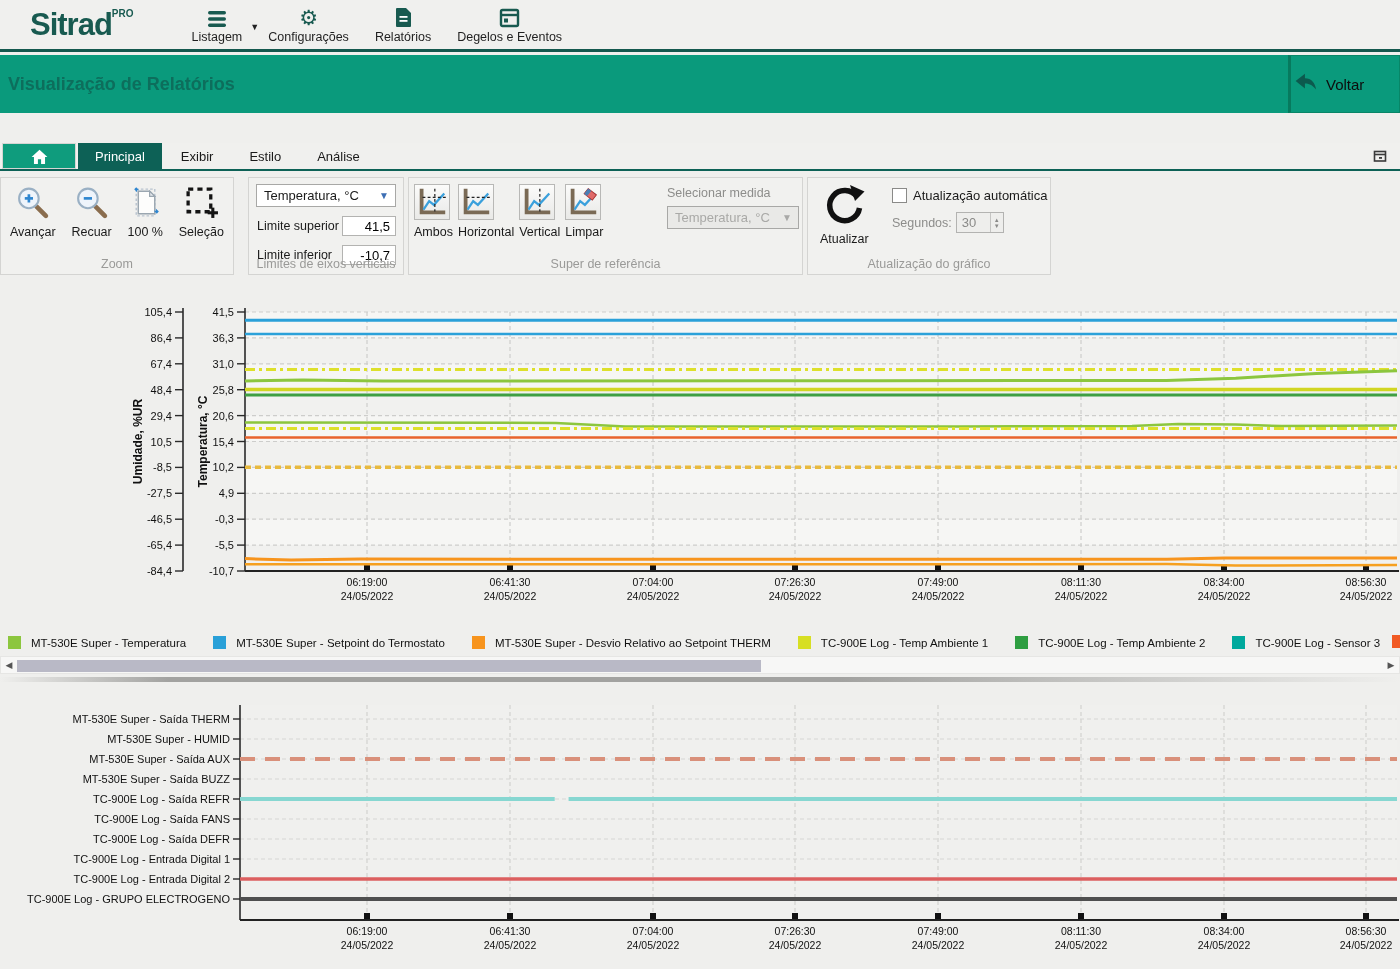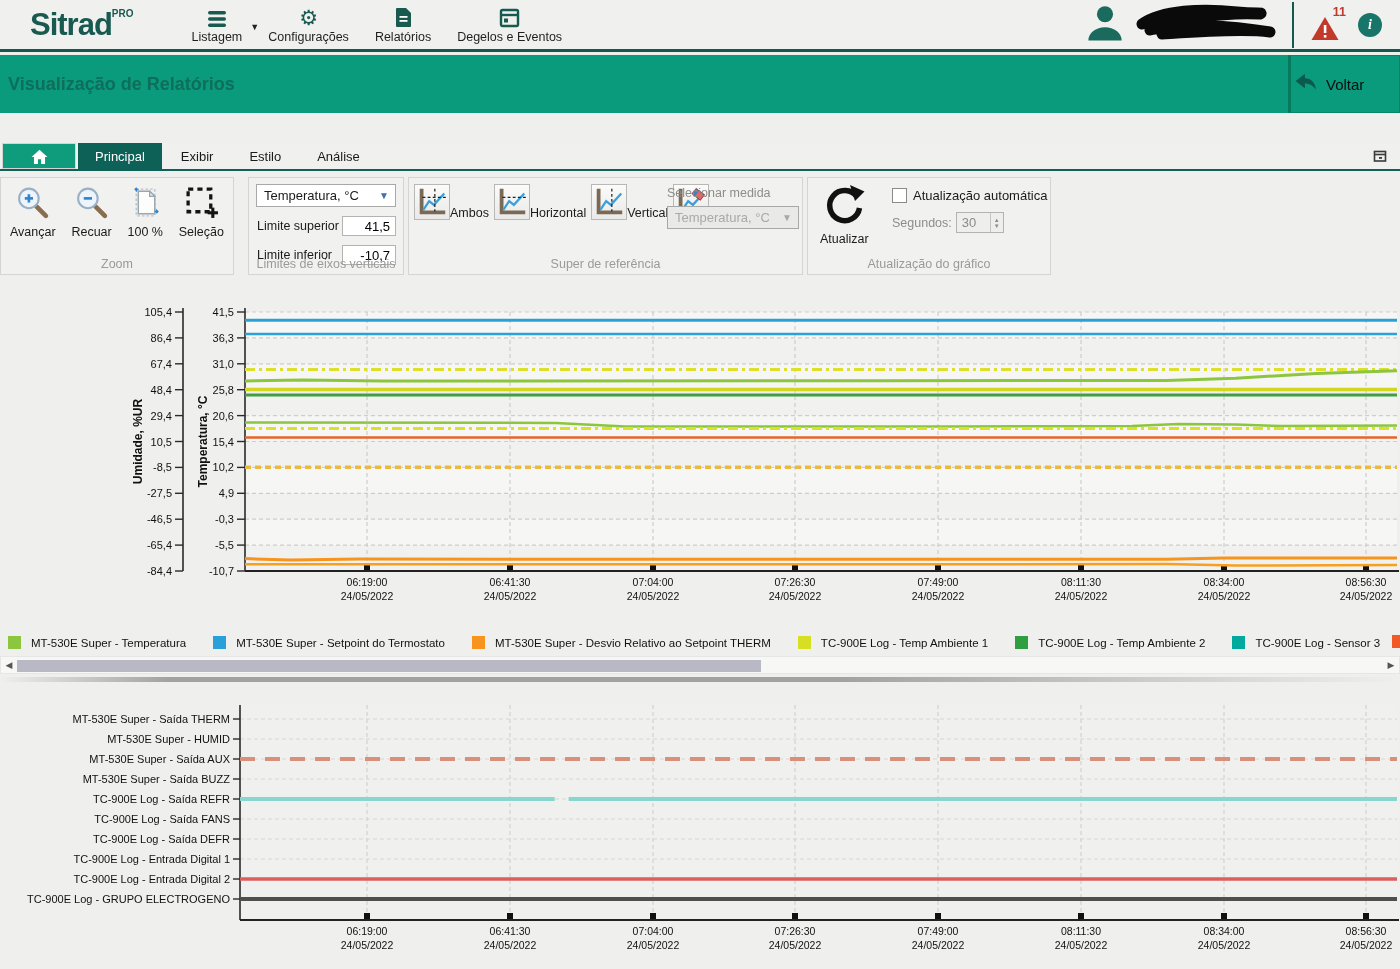--- a/index.html
+++ b/index.html
@@ -132,29 +132,6 @@
       <span class="lbl">Degelos e Eventos</span>
     </div>
   </nav>
-  <div class="user-area">
-    <span>
-      <svg width="42" height="42" viewBox="0 0 24 24">
-          <circle cx="12" cy="7" r="4.6" fill="#1a6b5e"></circle>
-          <path d="M2.5,22 a9.5,7.6 0 0 1 19,0 z" fill="#1a6b5e"></path>
-        </svg>
-    </span>
-    <span class="redacted">
-      <svg width="150" height="42" viewBox="0 0 150 42">
-        <path d="M10,22 C30,8 70,6 105,10 C125,12 132,10 128,12 C90,10 40,18 18,28 C50,20 100,24 138,30 C110,26 60,30 30,32" fill="none" stroke="#0a0a0a" stroke-width="11" stroke-linecap="round" stroke-linejoin="round"></path>
-      </svg>
-    </span>
-    <span class="vdivider"></span>
-    <span class="alert">
-      <span class="cnt">11</span>
-      <svg width="30" height="27" viewBox="0 0 30 27" style="position:absolute;left:0;bottom:0">
-        <path d="M15,2 L28.5,25 H1.5 Z" fill="#c0392b"></path>
-        <rect x="13.8" y="10" width="2.6" height="8" fill="#fff"></rect>
-          <rect x="13.8" y="20" width="2.6" height="2.6" fill="#fff"></rect>
-      </svg>
-    </span>
-    <span class="info-btn">i</span>
-  </div>
 </div>
 
 <div class="gheader">

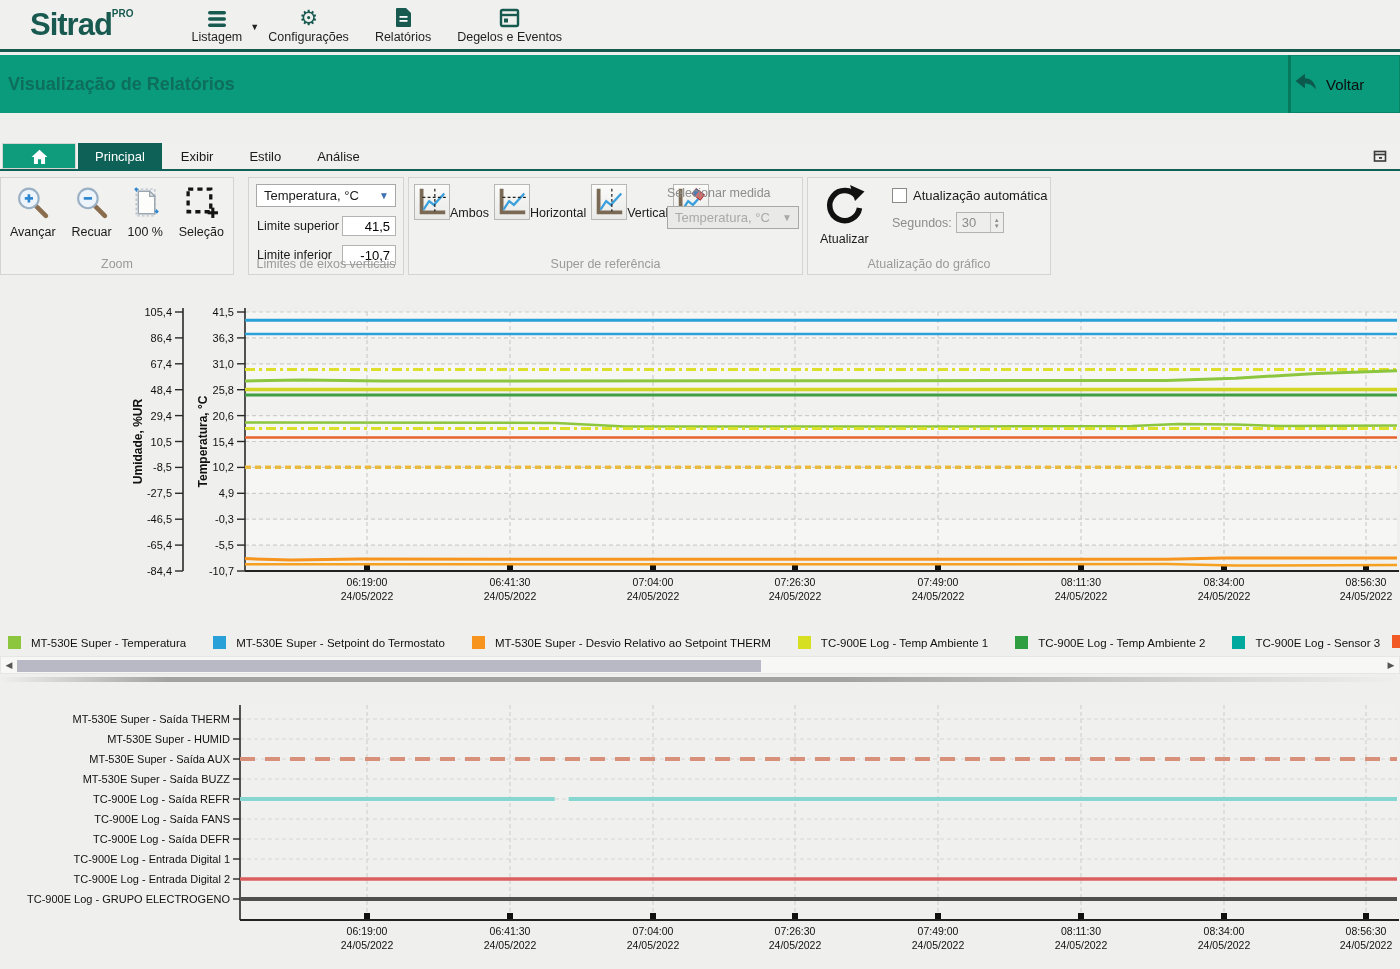--- a/index.html
+++ b/index.html
@@ -57,7 +57,7 @@
   .lim-row .ll{font-size:12.5px}
   .lim-input{width:54px;height:20px;background:#fff;border:1px solid #b3b3b1;font-size:13px;text-align:right;padding-right:5px;font-family:"Liberation Sans",sans-serif}
   .refbtns{display:flex;padding:6px 0 0 5px;gap:5px}
-  .rbtn{display:flex;flex-direction:row;align-items:flex-end;cursor:pointer}
+  .rbtn{display:flex;flex-direction:column;align-items:flex-start;cursor:pointer}
   .rbtn .ricon{width:36px;height:36px;border:1px solid #b8b8b6;background:linear-gradient(#fbfbfa,#e9e9e7)}
   .rbtn .rl{font-size:12.5px;margin-top:5px;white-space:nowrap}
   .ref-right{position:absolute;left:258px;top:8px;width:132px}

